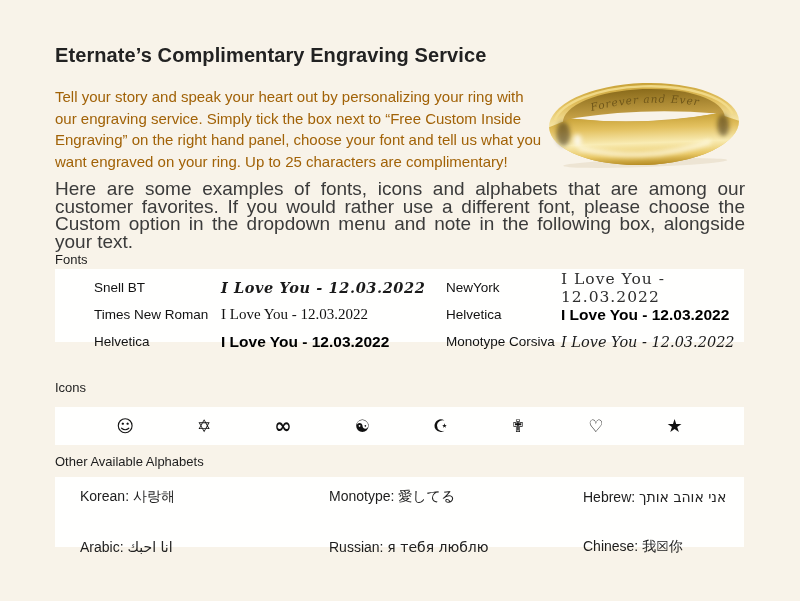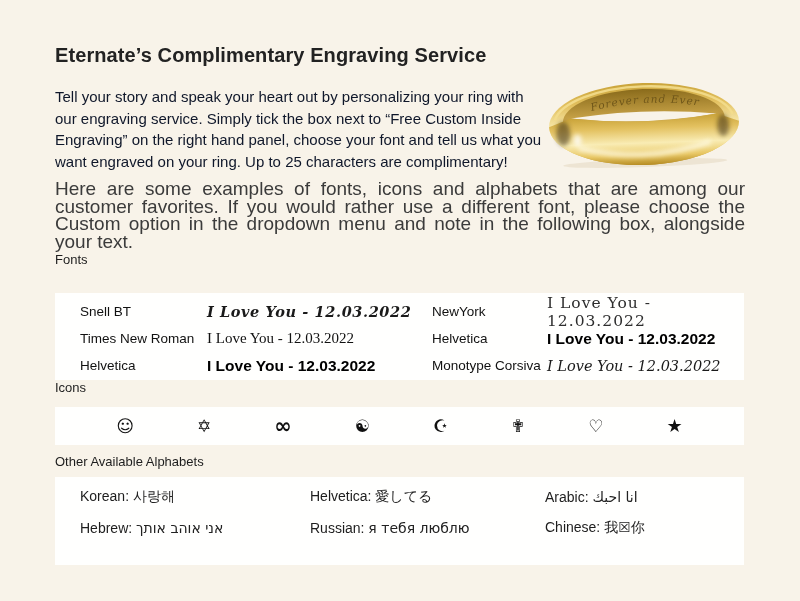--- a/index.html
+++ b/index.html
@@ -18,7 +18,7 @@
   }
   .intro{
     position:absolute;left:55px;top:86px;width:492px;margin:0;
-    font-size:15px;line-height:21.5px;color:#0f172a;
+    font-size:15px;line-height:21.5px;color:#a16207;
   }
   .ring-svg{position:absolute;left:546px;top:80px;width:196px;height:88px;}
 

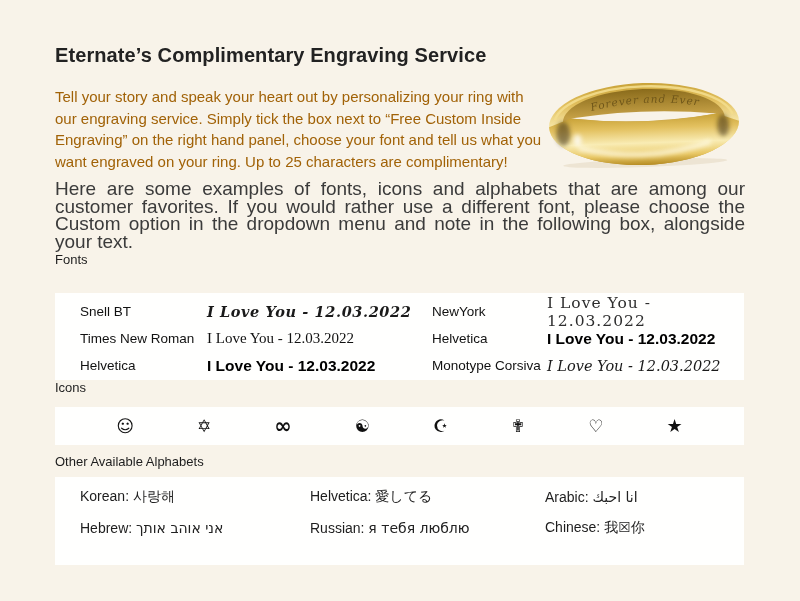--- a/index.html
+++ b/index.html
@@ -38,12 +38,12 @@
     position:absolute;left:55px;width:689px;background:#fffffe;
   }
   .fonts-panel{
-    top:293px;height:87px;
+    top:269px;height:73px;
     display:grid;
     grid-template-columns:127px 225px 115px 1fr;
     grid-auto-rows:27px;
     align-items:center;
-    padding-top:5px;padding-left:25px;box-sizing:border-box;
+    padding-top:5px;padding-left:39px;box-sizing:border-box;
   }
   .font-name{font-size:13.5px;color:#111;}
   .font-sample{font-size:15px;color:#111;}

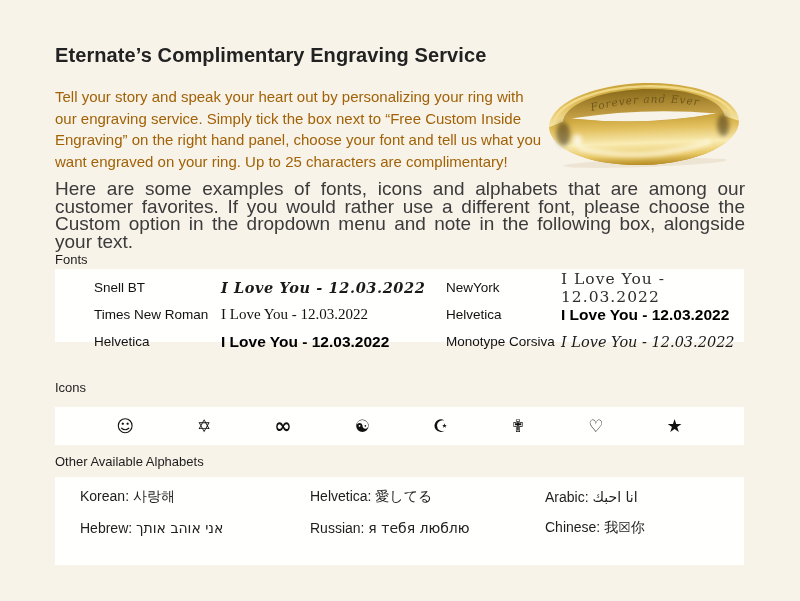--- a/index.html
+++ b/index.html
@@ -64,12 +64,12 @@
   .icon-star{font-size:18px;}
 
   .alpha-panel{
-    top:477px;height:88px;
+    top:477px;height:70px;
     display:grid;
     grid-template-columns:230px 235px 1fr;
     grid-auto-rows:31px;
     align-items:center;
-    padding-top:4px;padding-left:25px;box-sizing:border-box;
+    padding-top:4px;padding-left:25px;box-sizing:border-box;gap:19px;
   }
   .alpha-cell{font-size:14px;color:#1d1d1d;white-space:nowrap;}
   .alpha-lang{color:#1d1d1d;}

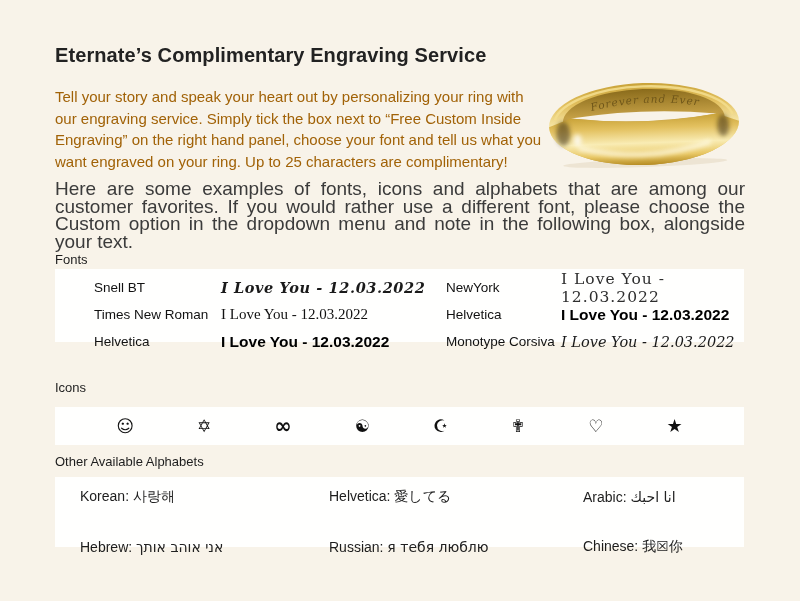--- a/index.html
+++ b/index.html
@@ -162,7 +162,7 @@
       <span class="alpha-sample">사랑해</span>
     </div>
     <div class="alpha-cell">
-      <span class="alpha-lang">Helvetica:</span>
+      <span class="alpha-lang">Monotype:</span>
       <span class="alpha-sample">愛してる</span>
     </div>
     <div class="alpha-cell">

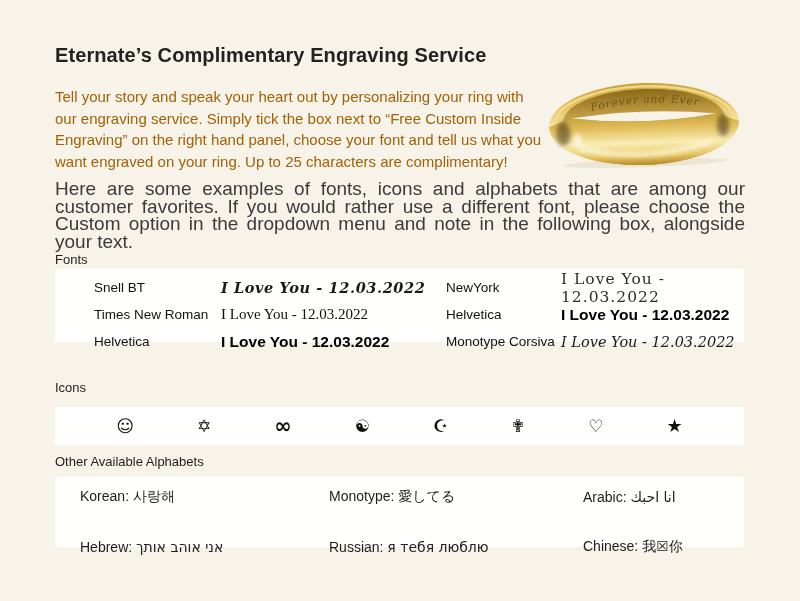--- a/index.html
+++ b/index.html
@@ -166,12 +166,12 @@
       <span class="alpha-sample">愛してる</span>
     </div>
     <div class="alpha-cell">
+      <span class="alpha-lang">Hebrew:</span>
+      <span class="alpha-sample" dir="rtl">אני אוהב אותך</span>
+    </div>
+    <div class="alpha-cell">
       <span class="alpha-lang">Arabic:</span>
       <span class="alpha-sample" dir="rtl">انا احبك</span>
-    </div>
-    <div class="alpha-cell">
-      <span class="alpha-lang">Hebrew:</span>
-      <span class="alpha-sample" dir="rtl">אני אוהב אותך</span>
     </div>
     <div class="alpha-cell">
       <span class="alpha-lang">Russian:</span>

